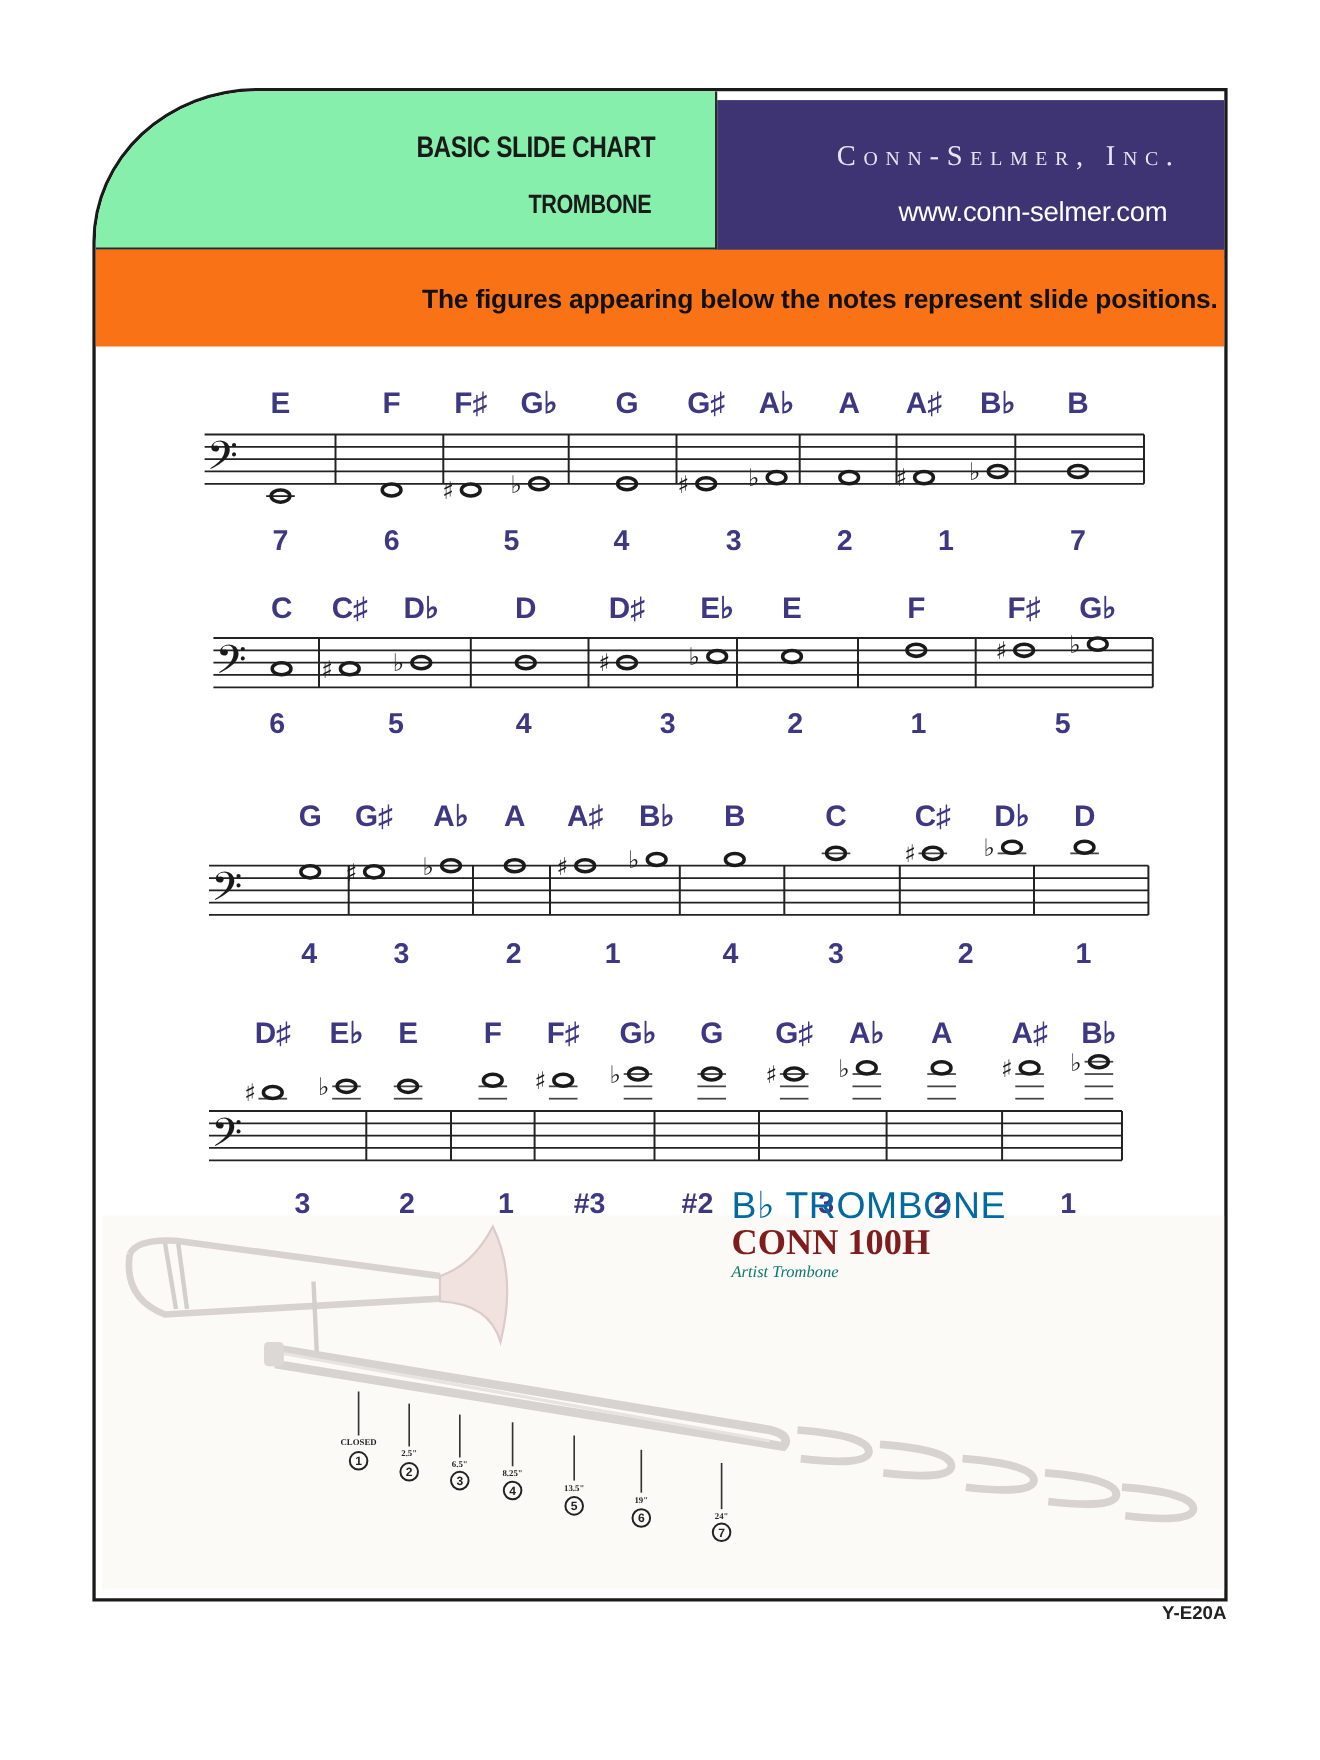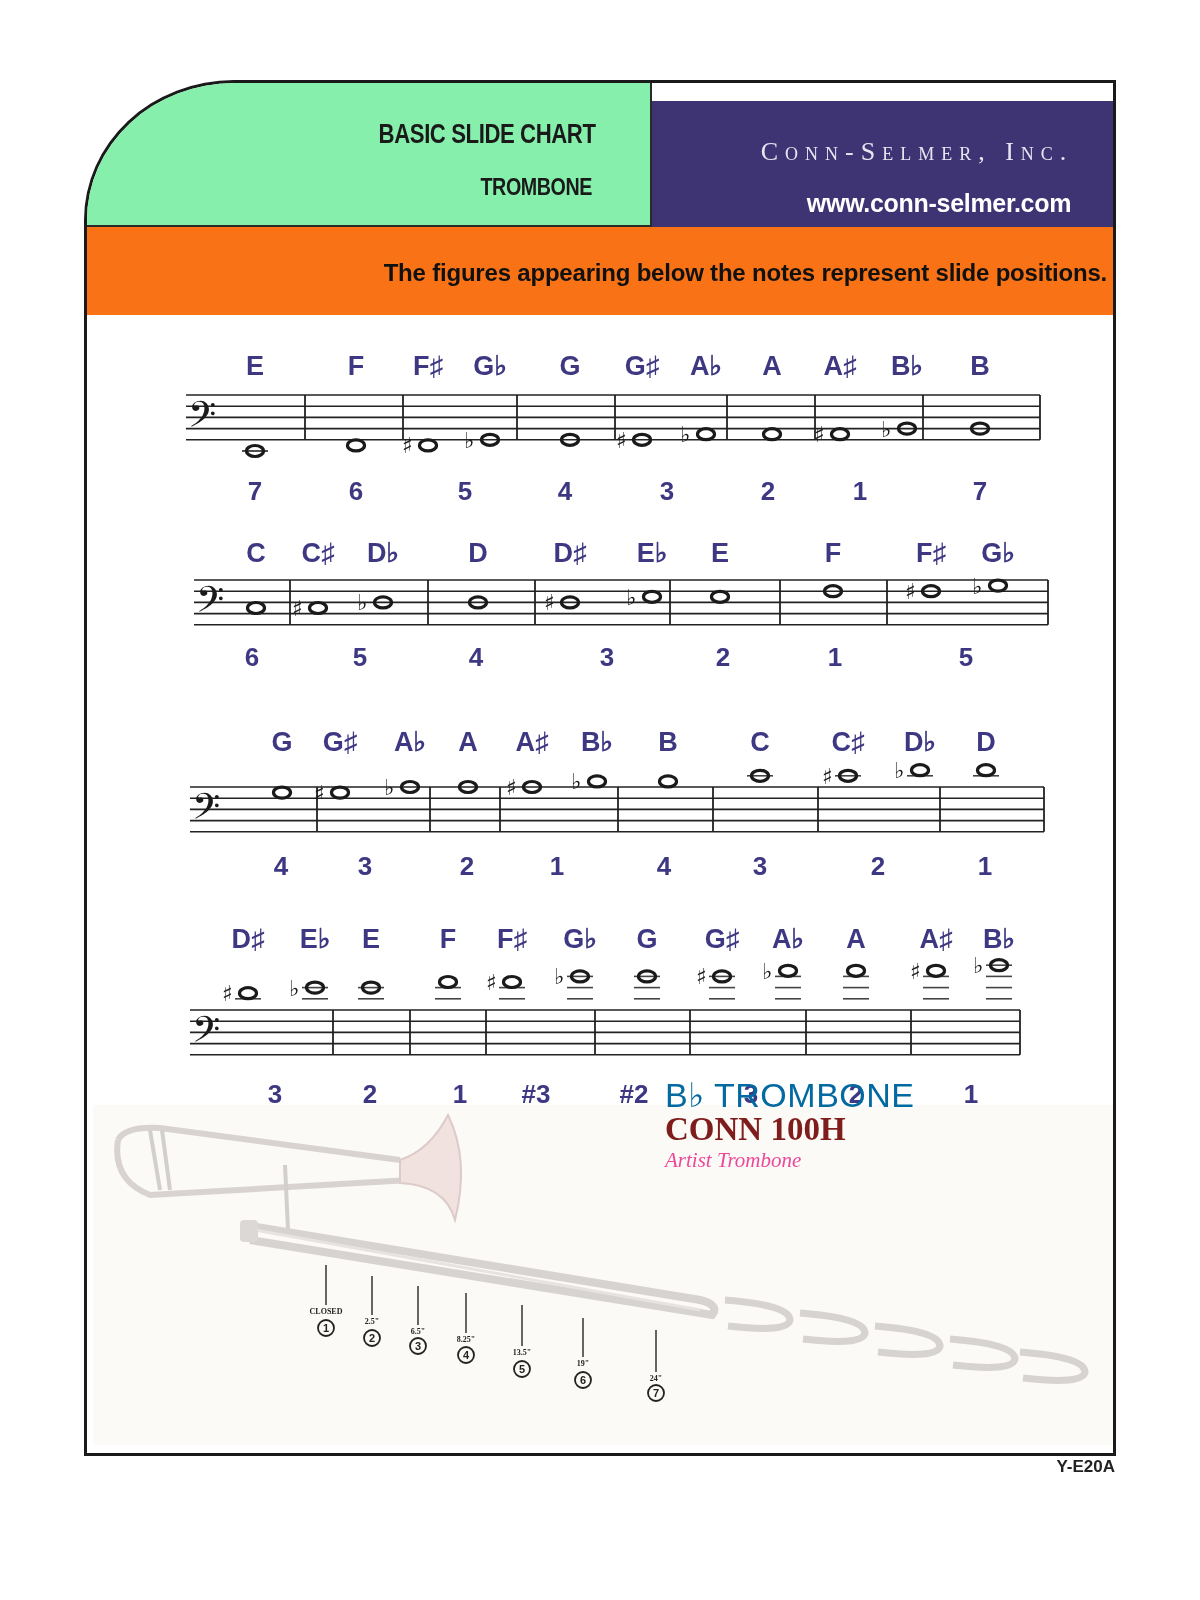--- a/index.html
+++ b/index.html
@@ -15,7 +15,7 @@
   .hdr-orange .t1 { position: absolute; right: 54px; top: 36px; font-size: 27px; font-weight: bold; color: #1a1a1a; transform: scaleX(0.82); transform-origin: right center; letter-spacing: -0.5px; }
   .hdr-orange .t2 { position: absolute; right: 58px; top: 90px; font-size: 24px; font-weight: bold; color: #1a1a1a; transform: scaleX(0.82); transform-origin: right center; letter-spacing: -0.5px; }
   .hdr-purple {
-    position: absolute; left: 565px; top: 18px; width: 530px; height: 142px; background: #3e3474;
+    position: absolute; left: 565px; top: 8px; width: 530px; height: 142px; background: #3e3474;
     border-bottom: 2px solid #2a2a2a;
   }
   .hdr-purple .brand { position: absolute; left: 0; right: 0; top: 36px; text-align: center; font-family: "Liberation Serif", serif; font-size: 26px; color: #e8e6f2; letter-spacing: 7px; font-variant: small-caps; }

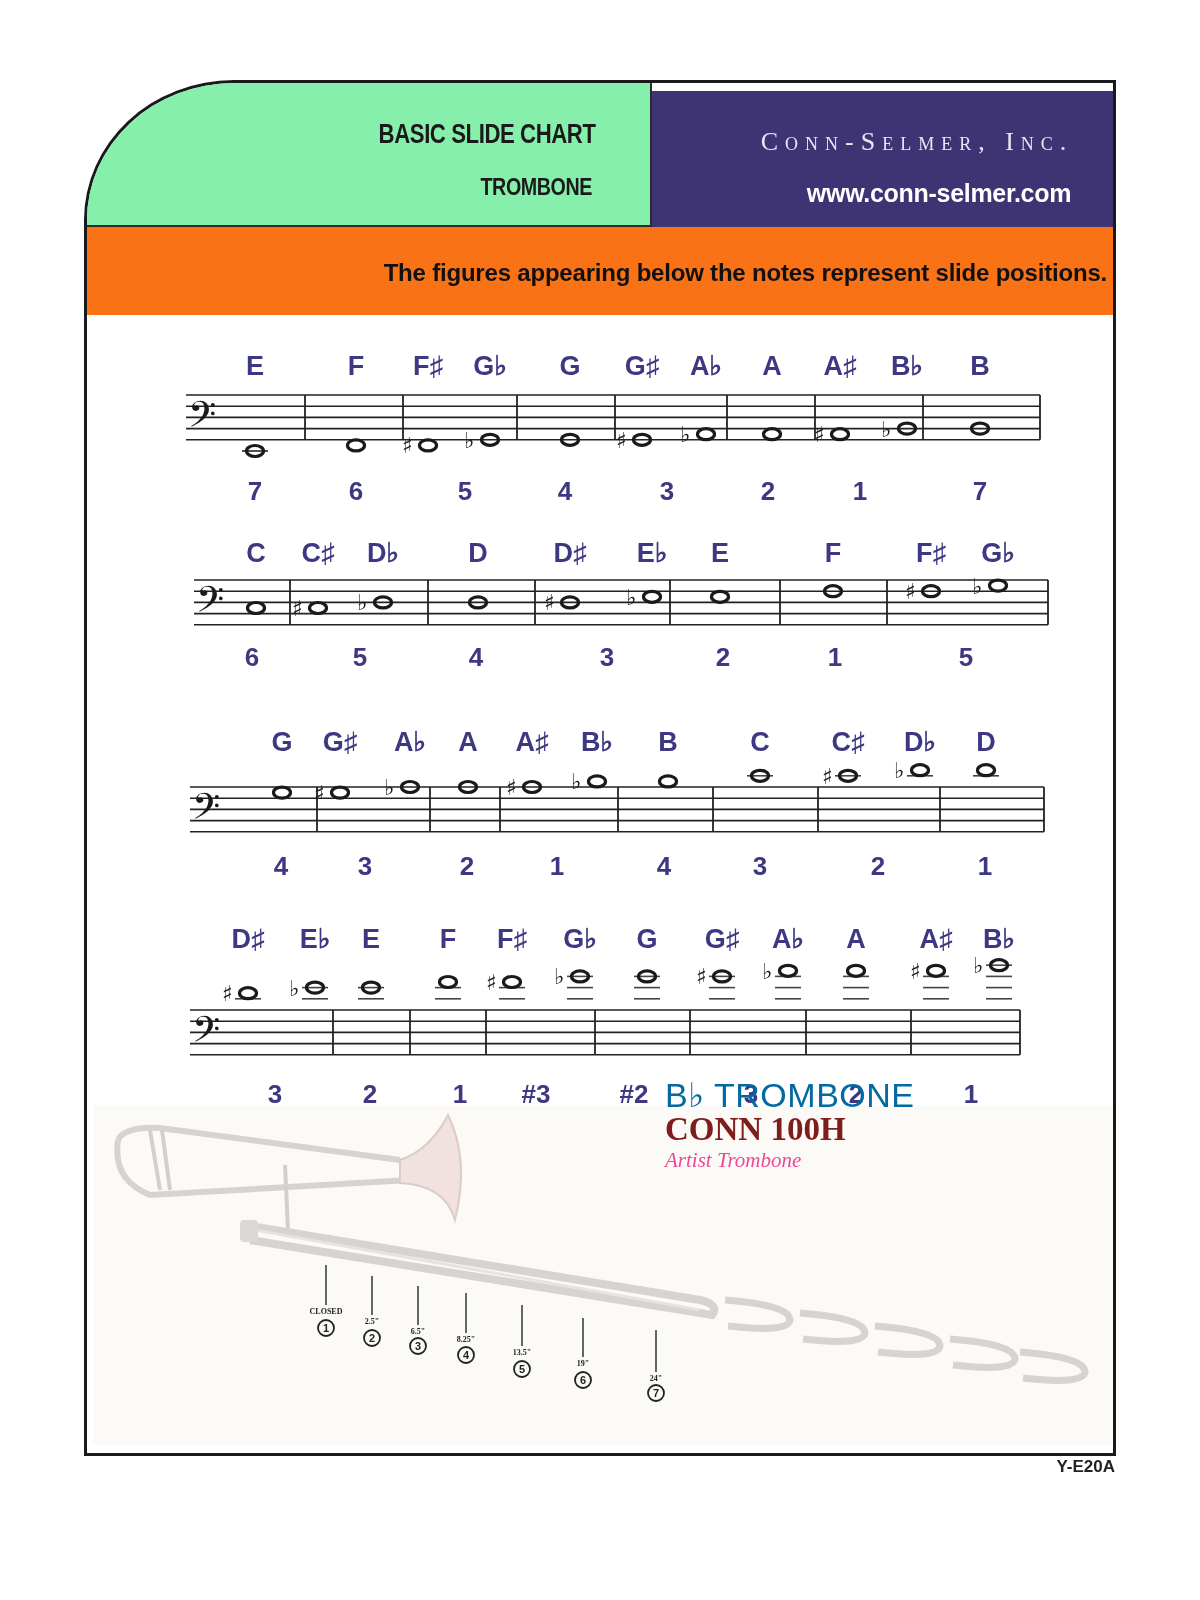--- a/index.html
+++ b/index.html
@@ -19,7 +19,7 @@
     border-bottom: 2px solid #2a2a2a;
   }
   .hdr-purple .brand { position: absolute; left: 0; right: 0; top: 36px; text-align: center; font-family: "Liberation Serif", serif; font-size: 26px; color: #e8e6f2; letter-spacing: 7px; font-variant: small-caps; }
-  .hdr-purple .url { position: absolute; left: 0; right: 0; top: 88px; text-align: center; font-size: 25px; font-weight: bold; color: #ffffff; letter-spacing: -0.3px; margin-left: 44px; }
+  .hdr-purple .url { position: absolute; left: 0; right: 0; top: 88px; text-align: center; font-size: 25px; font-weight: normal; color: #ffffff; letter-spacing: -0.3px; margin-left: 44px; }
   .gray-band { position: absolute; left: 0; top: 144px; width: 1026px; height: 88px; background: #f97316; }
   .gray-band .note { position: absolute; right: 6px; top: 32px; font-size: 24px; font-weight: bold; color: #111; letter-spacing: -0.2px; }
   .charts { position: absolute; left: 0; top: 0; }

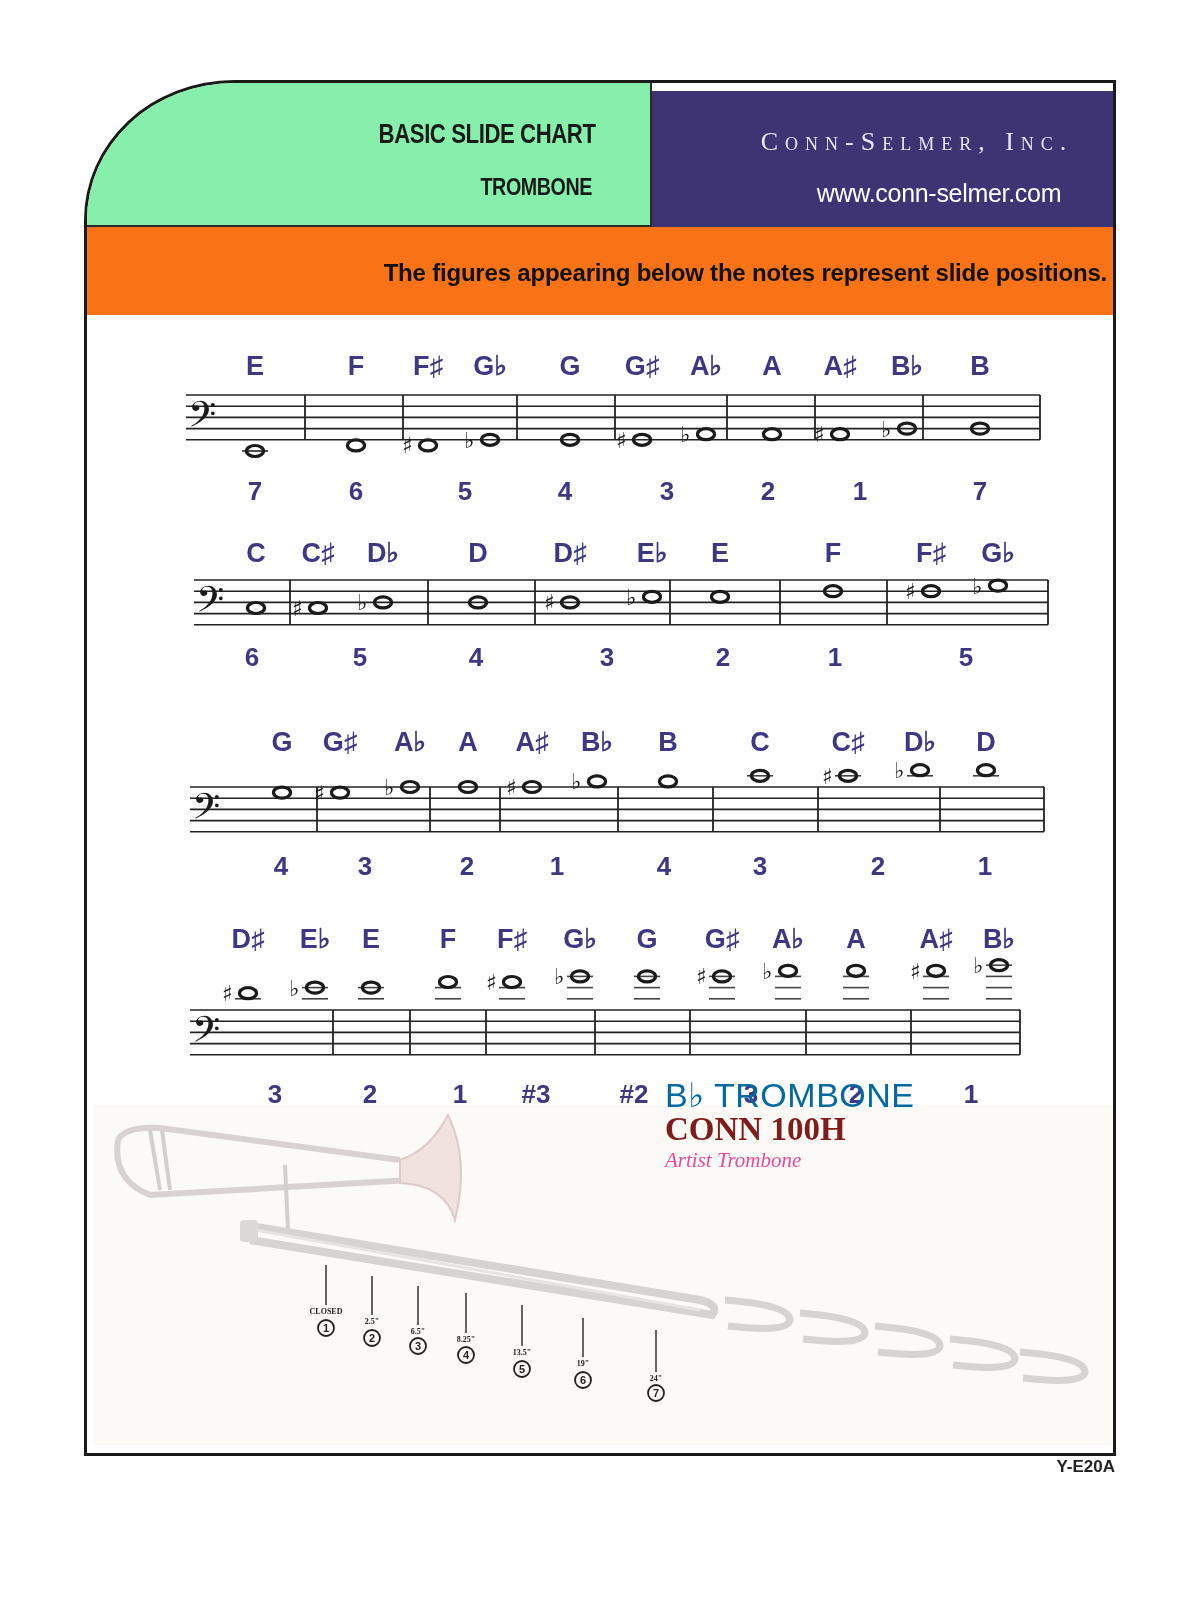--- a/index.html
+++ b/index.html
@@ -27,7 +27,7 @@
   .model { position: absolute; left: 665px; top: 1075px; }
   .model .l1 { font-size: 34px; color: #0369a1; letter-spacing: 0.5px; }
   .model .l2 { font-family: "Liberation Serif", serif; font-weight: bold; font-size: 33px; color: #7f1d1d; margin-top: -4px; }
-  .model .l3 { font-family: "Liberation Serif", serif; font-style: italic; font-size: 21px; color: #ec4899; margin-top: 0px; }
+  .model .l3 { font-family: "Liberation Serif", serif; font-style: italic; font-size: 15px; color: #0f766e; margin-top: 0px; }
   .code { position: absolute; right: 85px; top: 1457px; font-size: 17px; font-weight: bold; color: #222; margin-left: 41px; }
   .nm { font-family: "Liberation Sans", sans-serif; font-weight: bold; font-size: 27px; fill: #3e3883; }
   .pos { font-family: "Liberation Sans", sans-serif; font-weight: bold; font-size: 26px; fill: #3e3883; }

